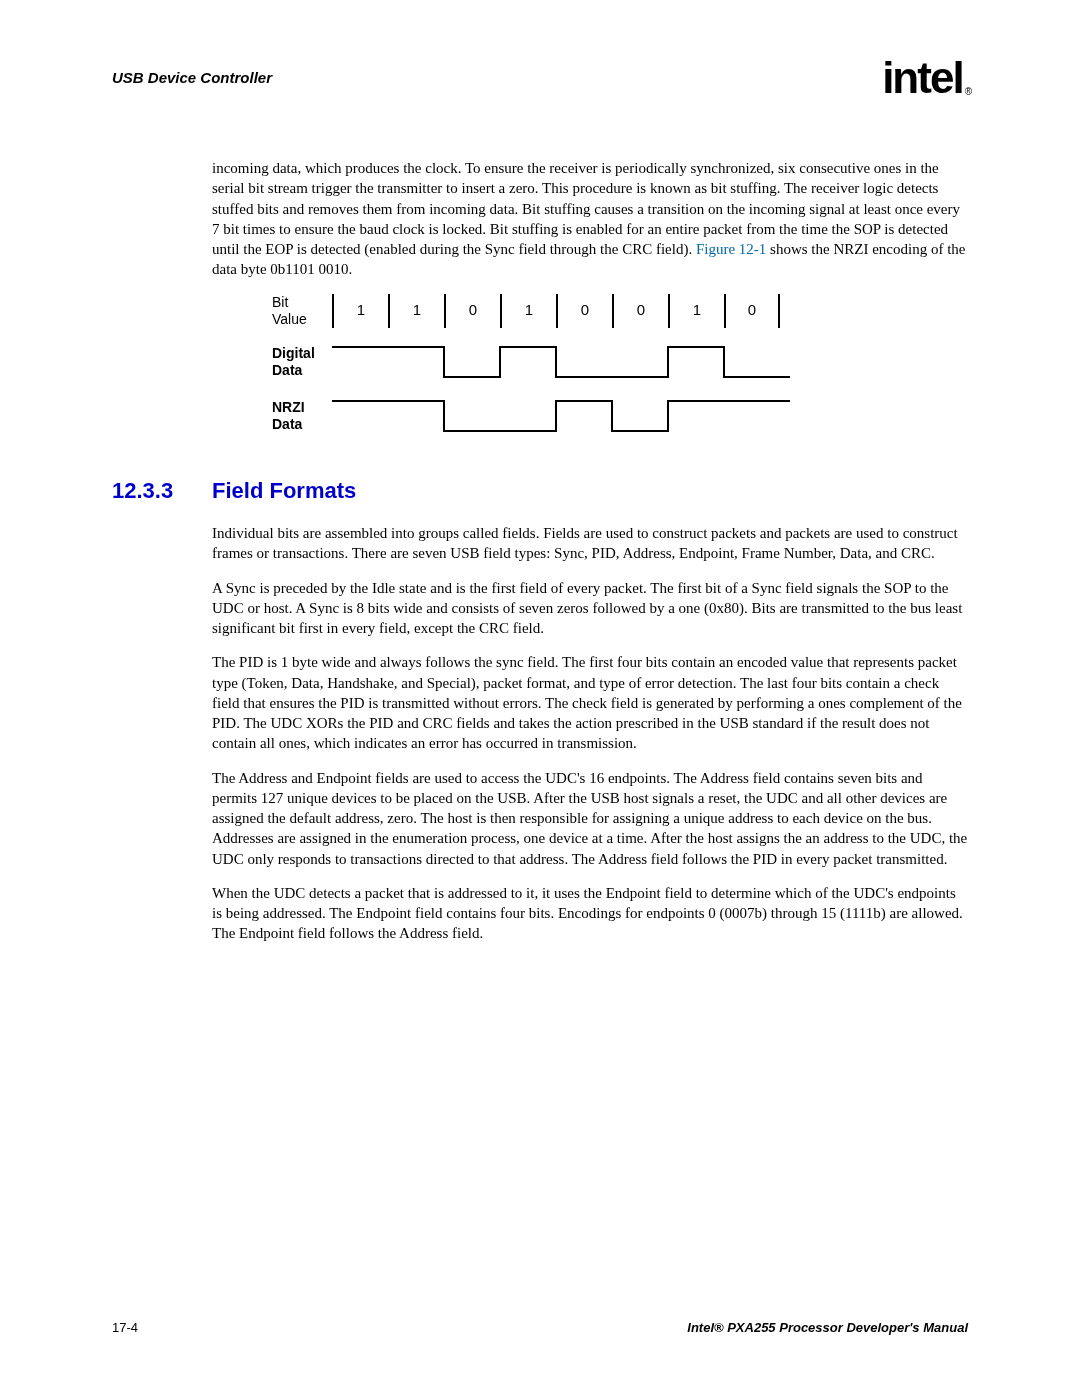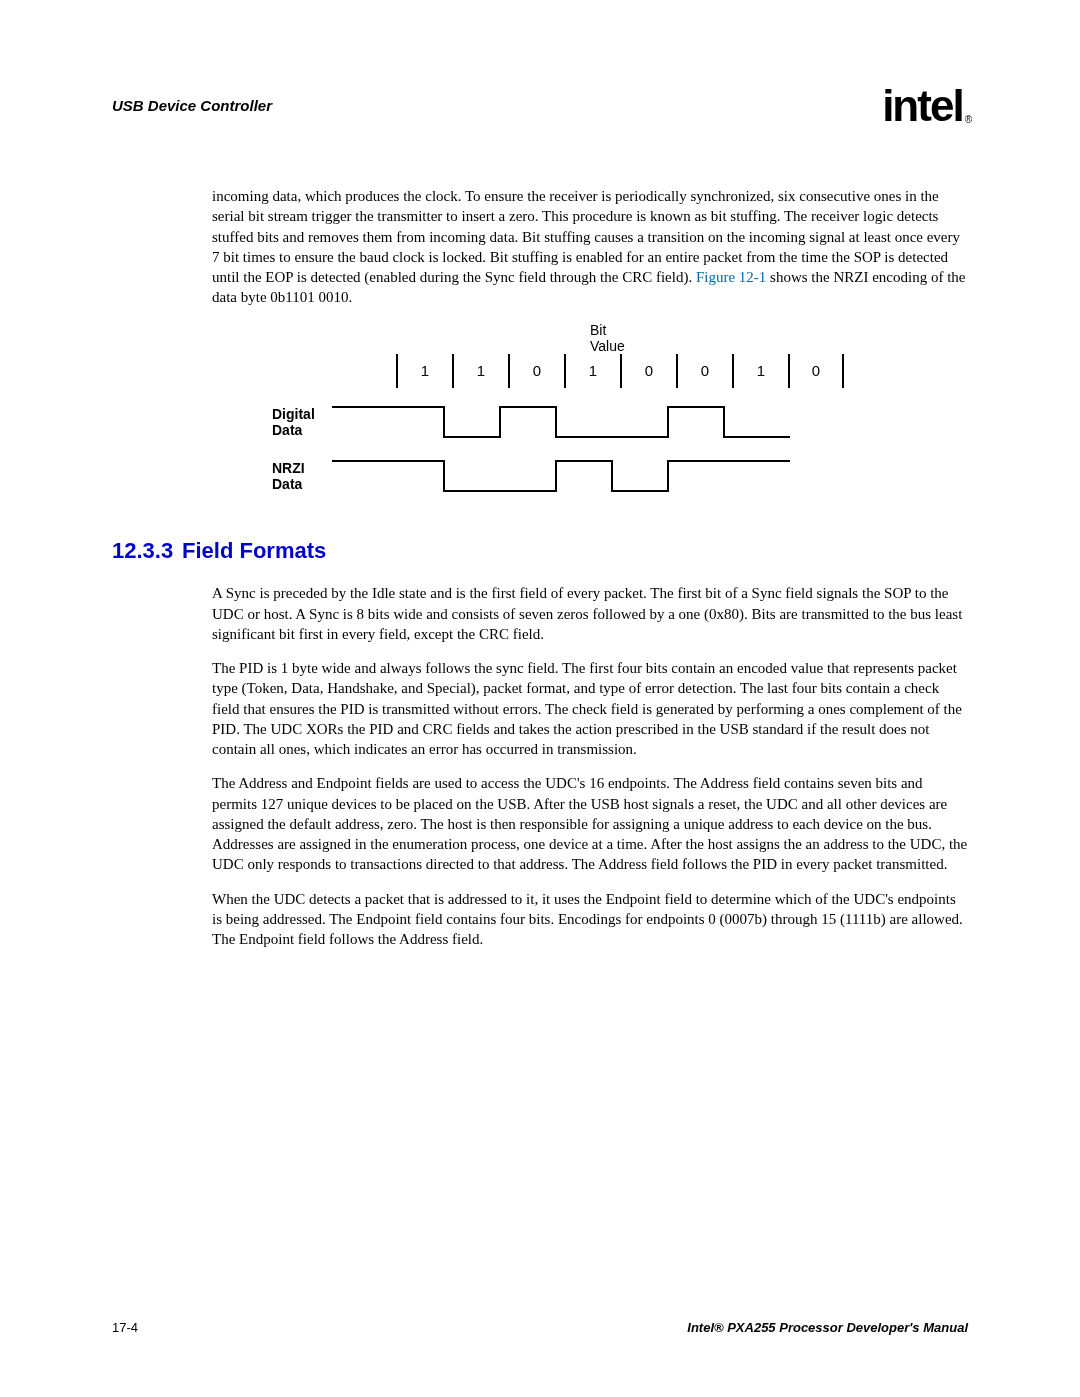--- a/index.html
+++ b/index.html
@@ -16,7 +16,7 @@
     height: 1397px;
     position: relative;
     box-sizing: border-box;
-    padding: 84px 112px 60px 112px;
+    padding: 56px 112px 60px 112px;
   }
   .header {
     display: flex;

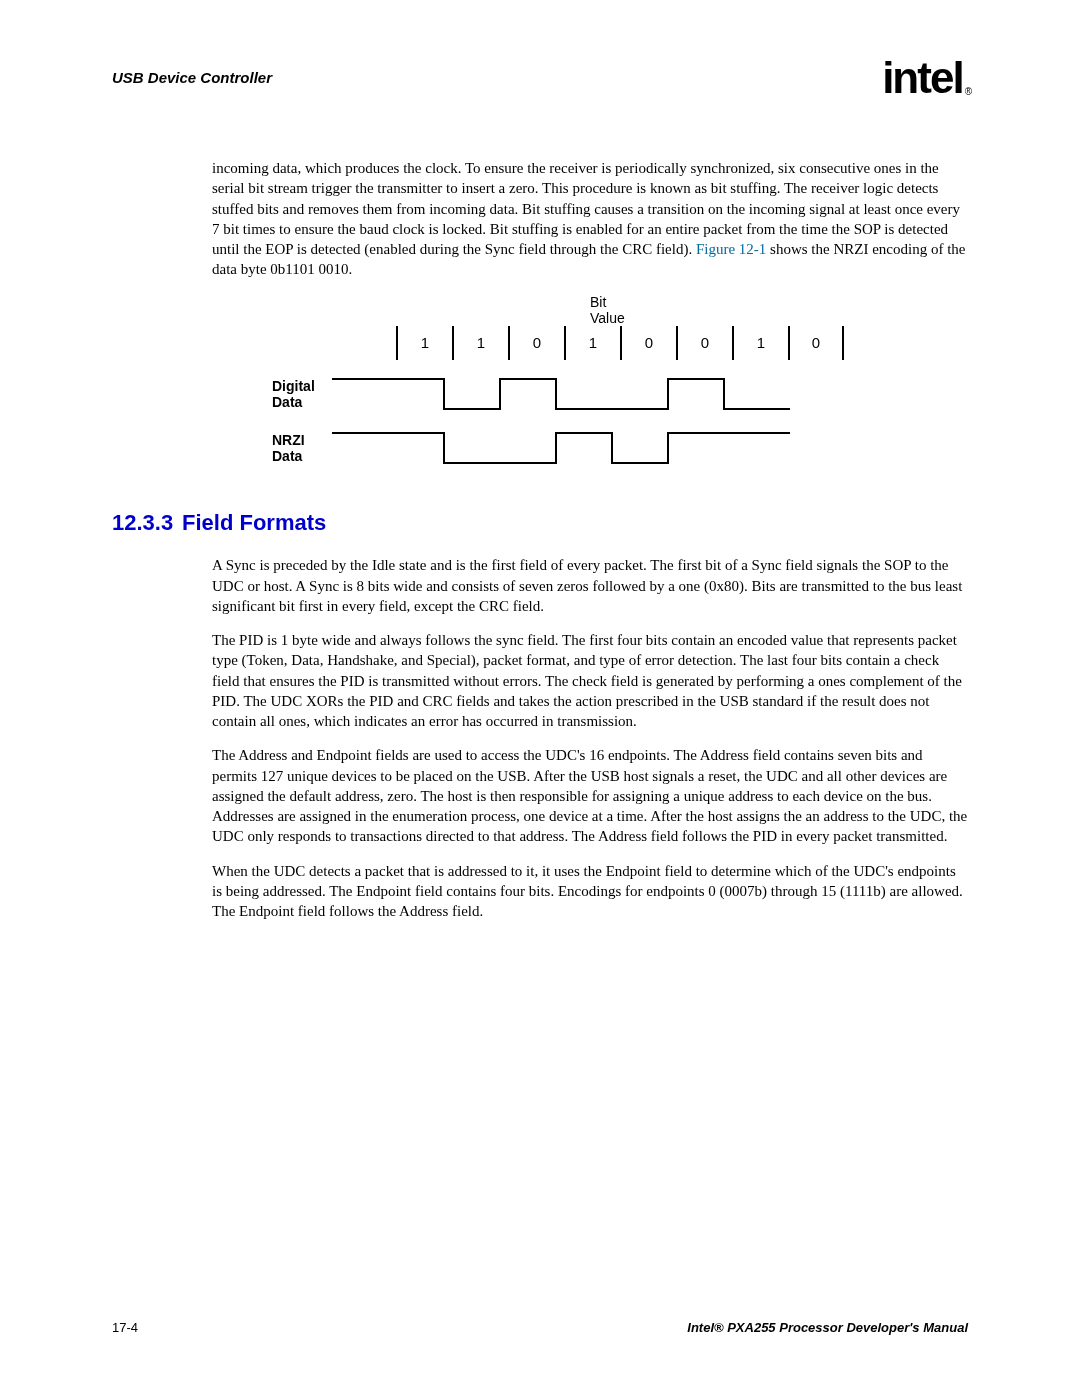--- a/index.html
+++ b/index.html
@@ -78,7 +78,6 @@
     font-family: Arial, Helvetica, sans-serif;
     font-size: 15px;
     margin-bottom: 2px;
-    flex-direction: column;
   }
   .row-label {
     width: 60px;

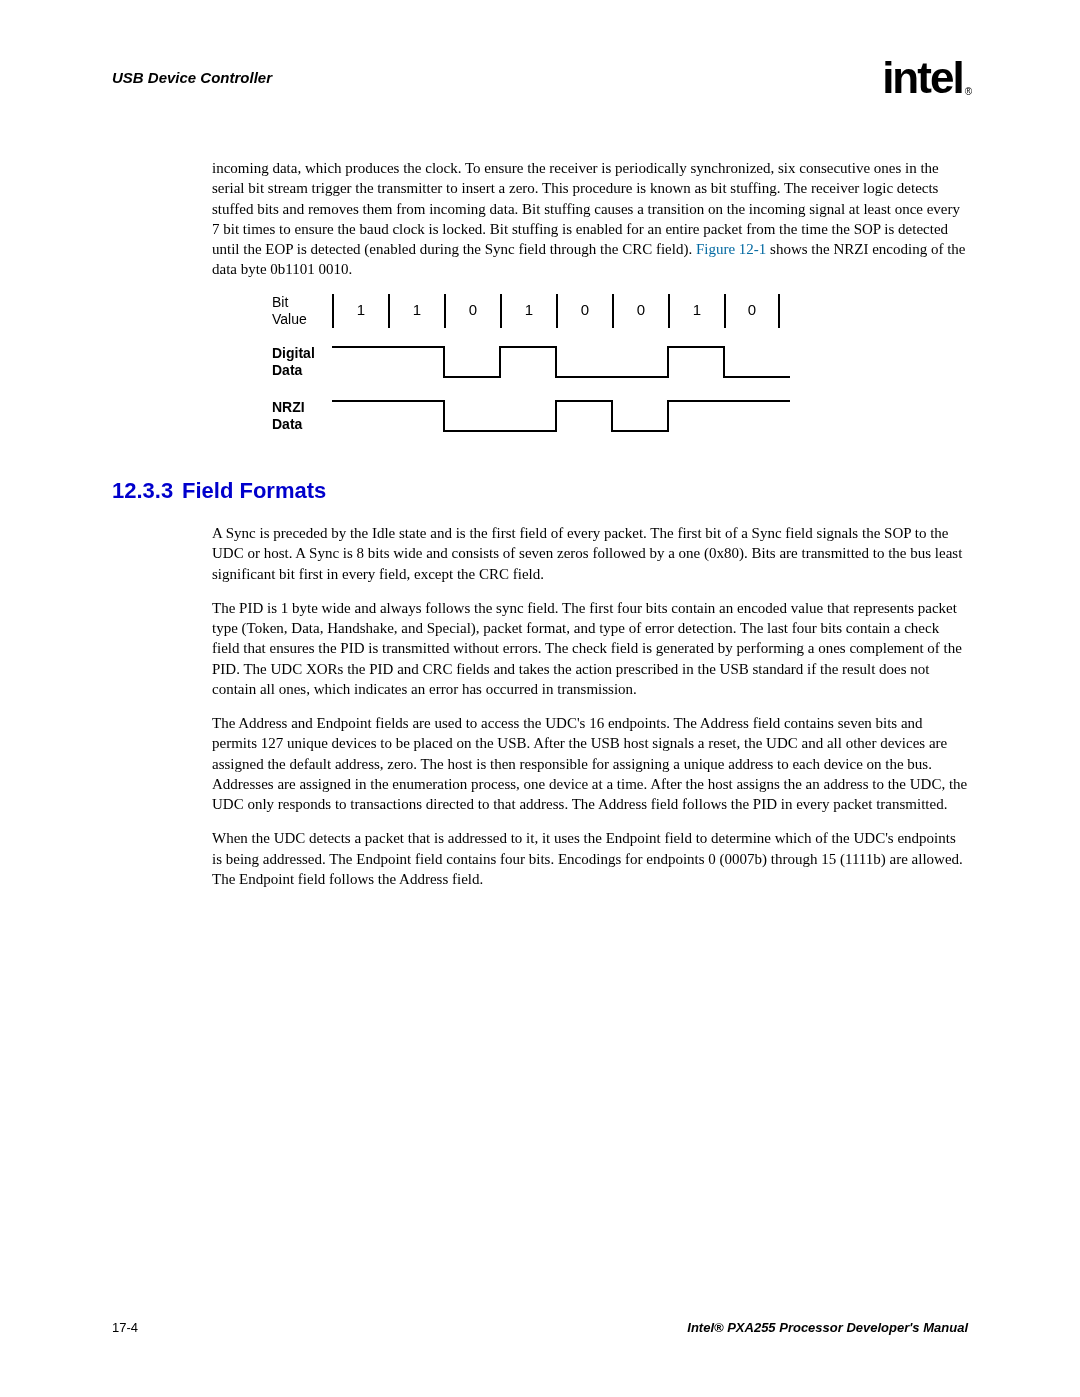--- a/index.html
+++ b/index.html
@@ -118,6 +118,7 @@
   .h2 {
     display: flex;
     align-items: baseline;
+    gap: 30px;
     font-family: Arial, Helvetica, sans-serif;
     font-weight: bold;
     color: #0000cc;

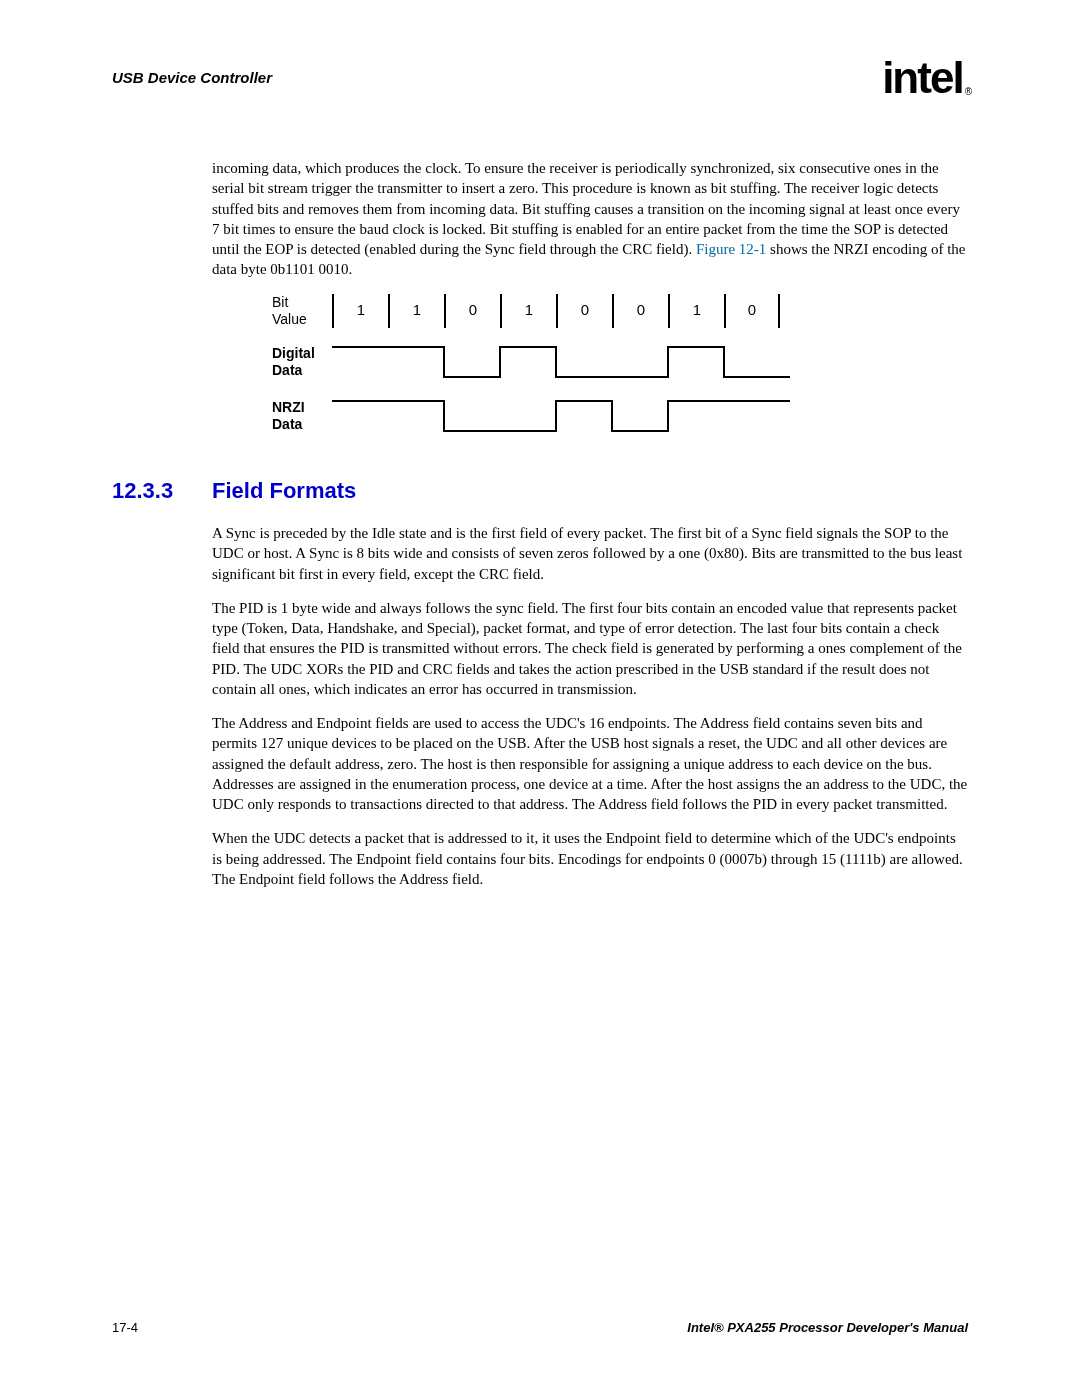--- a/index.html
+++ b/index.html
@@ -196,6 +196,7 @@
   </div>
 
   <div class="body-indent">
+    <p>Individual bits are assembled into groups called fields. Fields are used to construct packets and packets are used to construct frames or transactions. There are seven USB field types: Sync, PID, Address, Endpoint, Frame Number, Data, and CRC.</p>
     <p>A Sync is preceded by the Idle state and is the first field of every packet. The first bit of a Sync field signals the SOP to the UDC or host. A Sync is 8 bits wide and consists of seven zeros followed by a one (0x80). Bits are transmitted to the bus least significant bit first in every field, except the CRC field.</p>
     <p>The PID is 1 byte wide and always follows the sync field. The first four bits contain an encoded value that represents packet type (Token, Data, Handshake, and Special), packet format, and type of error detection. The last four bits contain a check field that ensures the PID is transmitted without errors. The check field is generated by performing a ones complement of the PID. The UDC XORs the PID and CRC fields and takes the action prescribed in the USB standard if the result does not contain all ones, which indicates an error has occurred in transmission.</p>
     <p>The Address and Endpoint fields are used to access the UDC's 16 endpoints. The Address field contains seven bits and permits 127 unique devices to be placed on the USB. After the USB host signals a reset, the UDC and all other devices are assigned the default address, zero. The host is then responsible for assigning a unique address to each device on the bus. Addresses are assigned in the enumeration process, one device at a time. After the host assigns the an address to the UDC, the UDC only responds to transactions directed to that address. The Address field follows the PID in every packet transmitted.</p>

